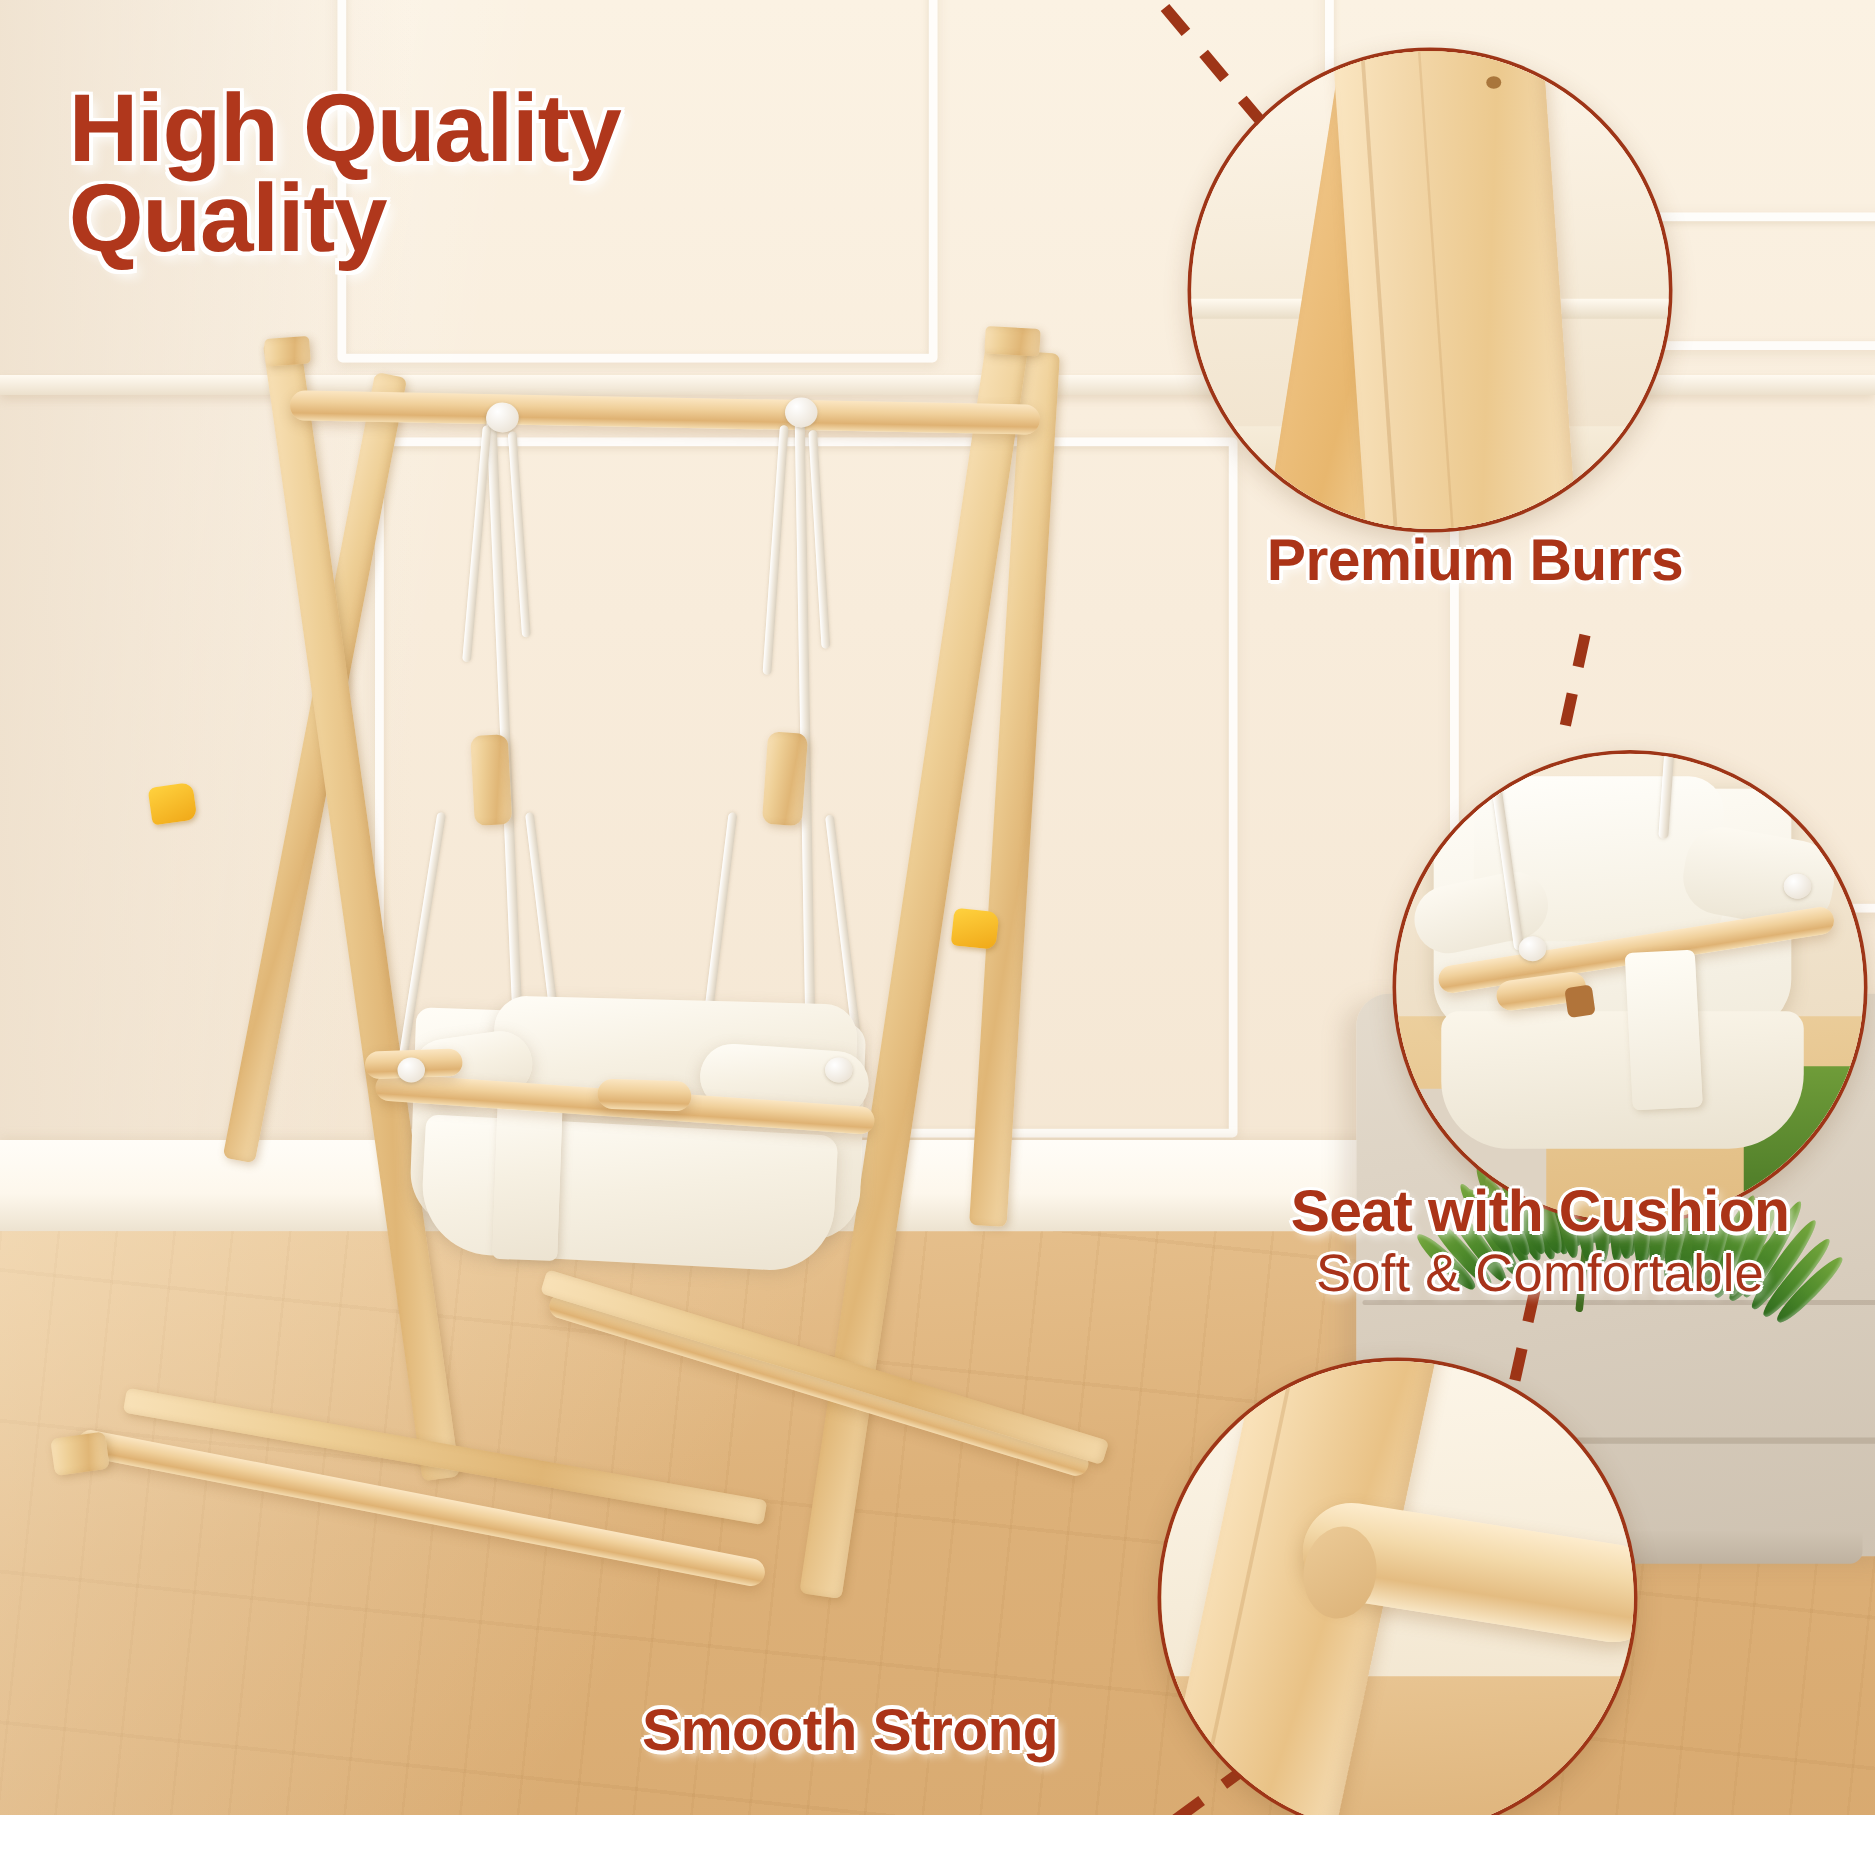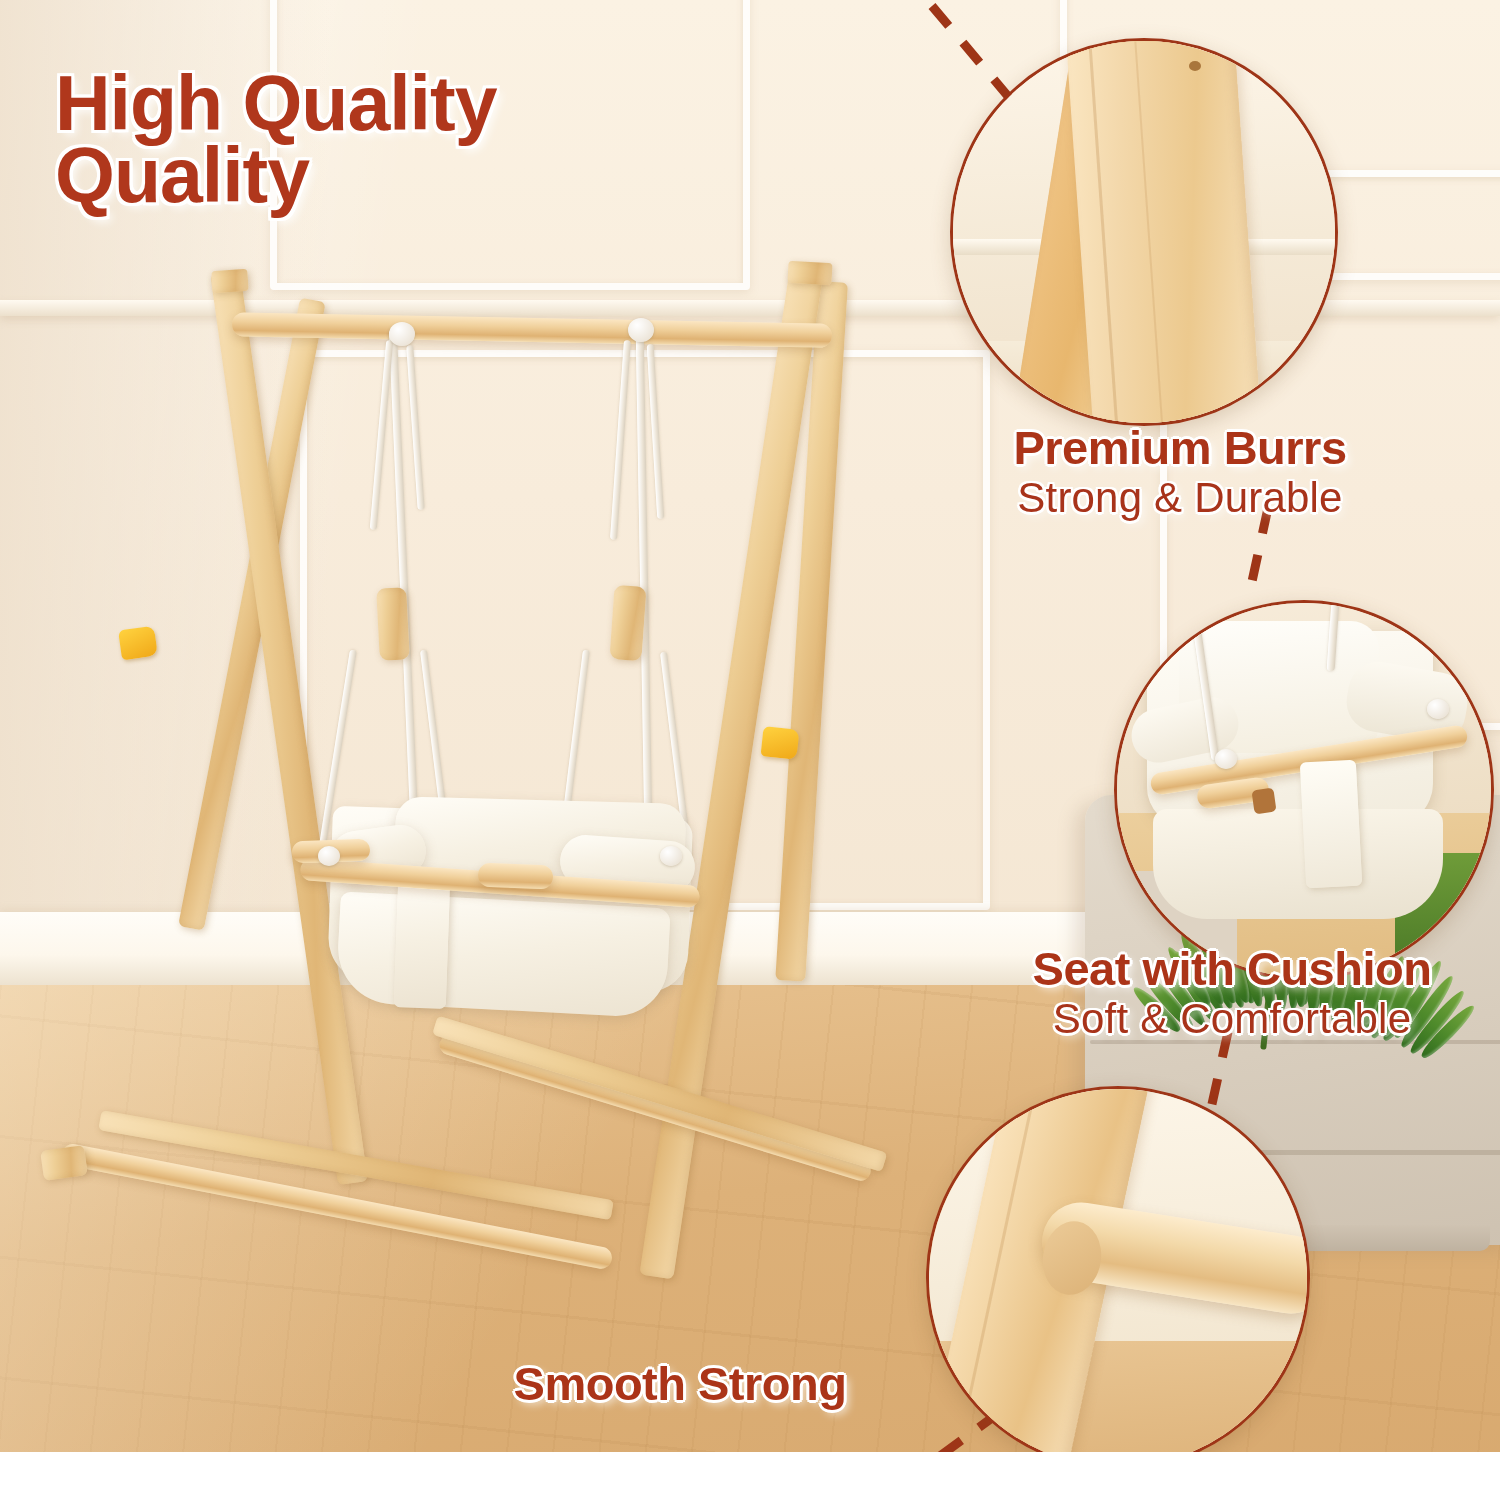--- a/index.html
+++ b/index.html
@@ -310,7 +310,6 @@
 
   <div class="cap" style="left:930px;top:424px;width:500px;">
     <div class="t1">Premium Burrs</div>
-    <div class="t2">Strong &amp; Durable</div>
   </div>
 
   <div class="circ" style="left:1114px;top:600px;width:380px;height:380px;">

